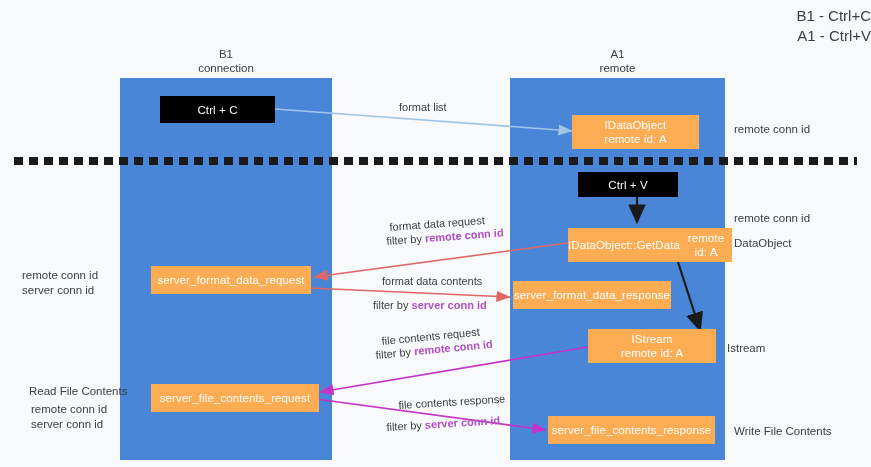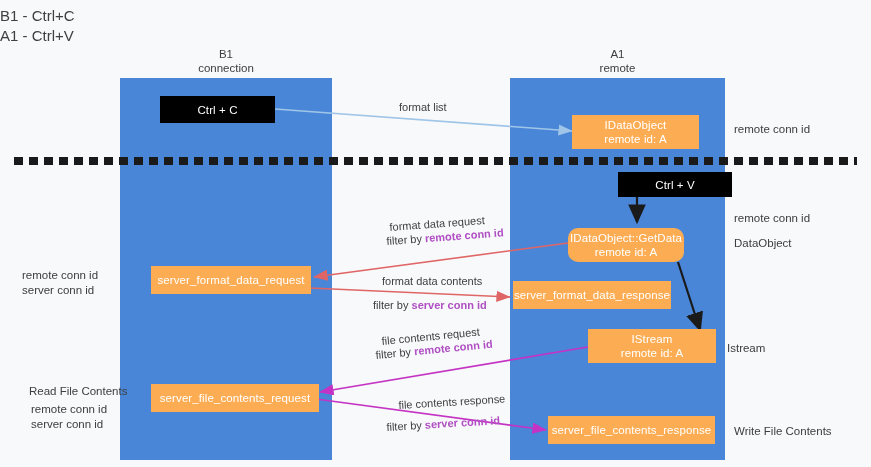--- a/index.html
+++ b/index.html
@@ -19,7 +19,7 @@
   
   .title{
     left:0;top:6px;width:871px;
-    text-align:left;
+    text-align:right;
     font-size:15px;line-height:20px;
     color:#3c4043;
   }

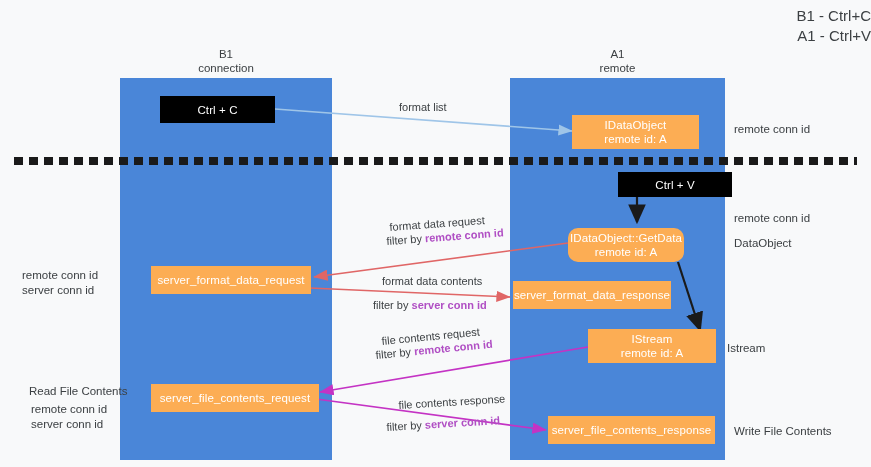--- a/index.html
+++ b/index.html
@@ -135,7 +135,7 @@
     <span>remote id: A</span>
   </div>
 
-  <div class="abs node green" style="left:578px;top:172px;width:114px;height:25px;margin-left:40px;">
+  <div class="abs node green" style="left:578px;top:172px;width:100px;height:25px;">
     <span>Ctrl + V</span>
   </div>
 

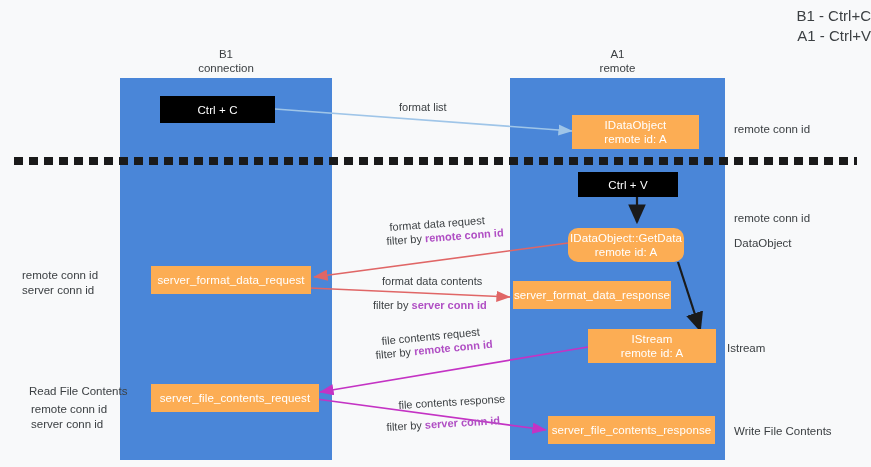--- a/index.html
+++ b/index.html
@@ -139,7 +139,7 @@
     <span>Ctrl + V</span>
   </div>
 
-  <div class="abs node orange" style="left:568px;top:228px;width:116px;height:34px;flex-direction:column;border-radius:10px;">
+  <div class="abs node orange" style="left:568px;top:228px;width:164px;height:34px;flex-direction:row;">
     <span>IDataObject::GetData</span>
     <span>remote id: A</span>
   </div>

